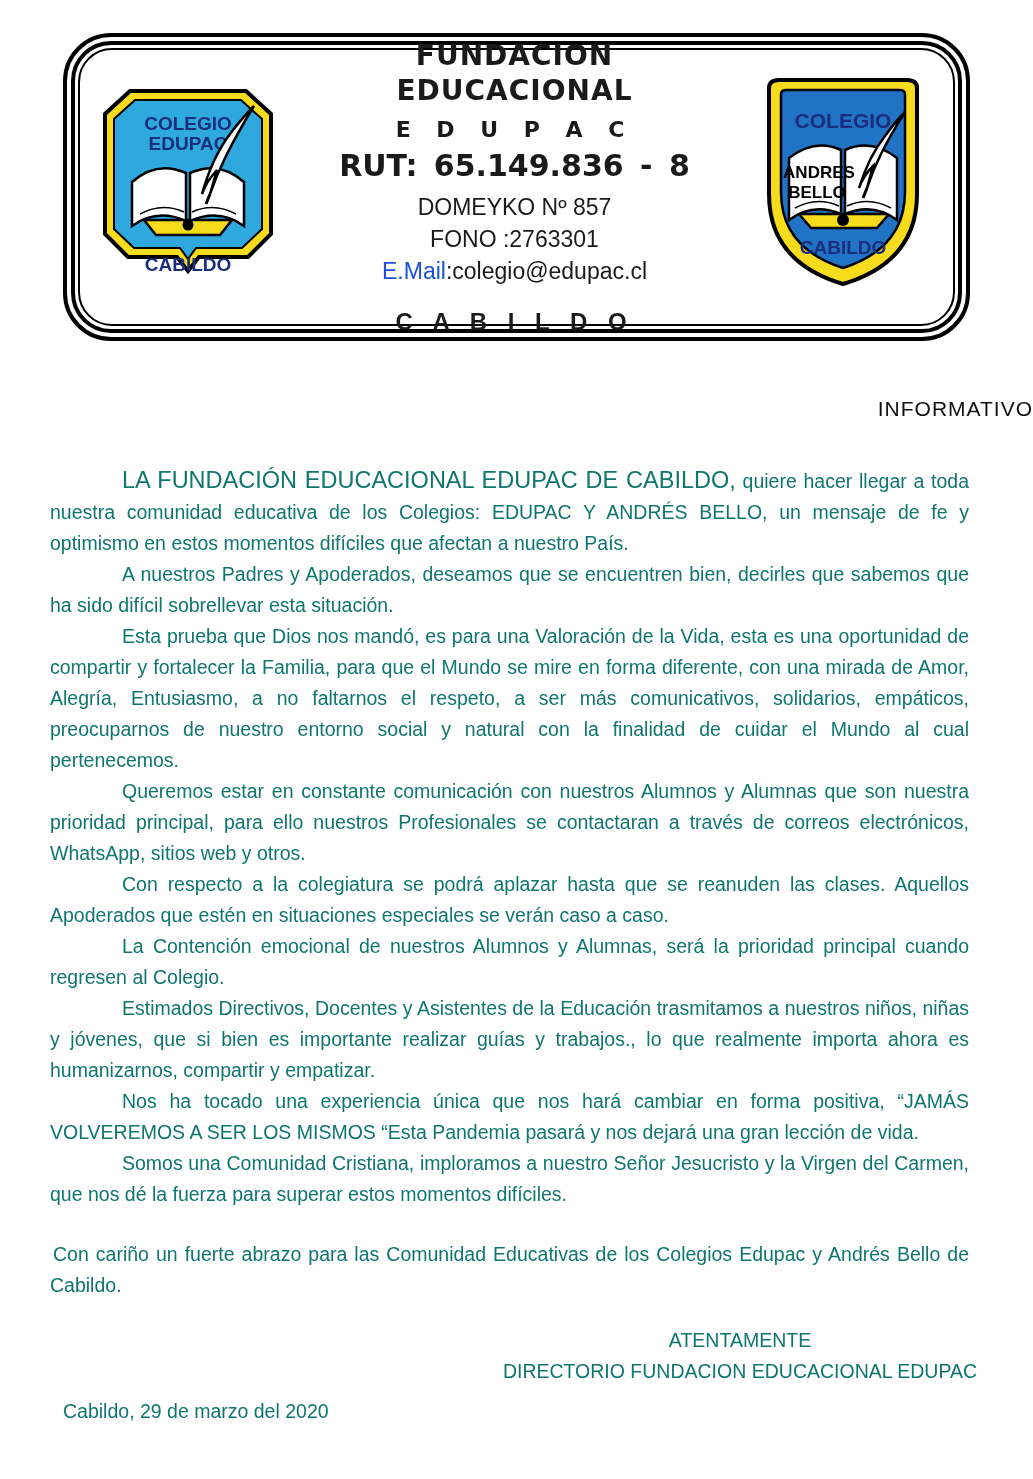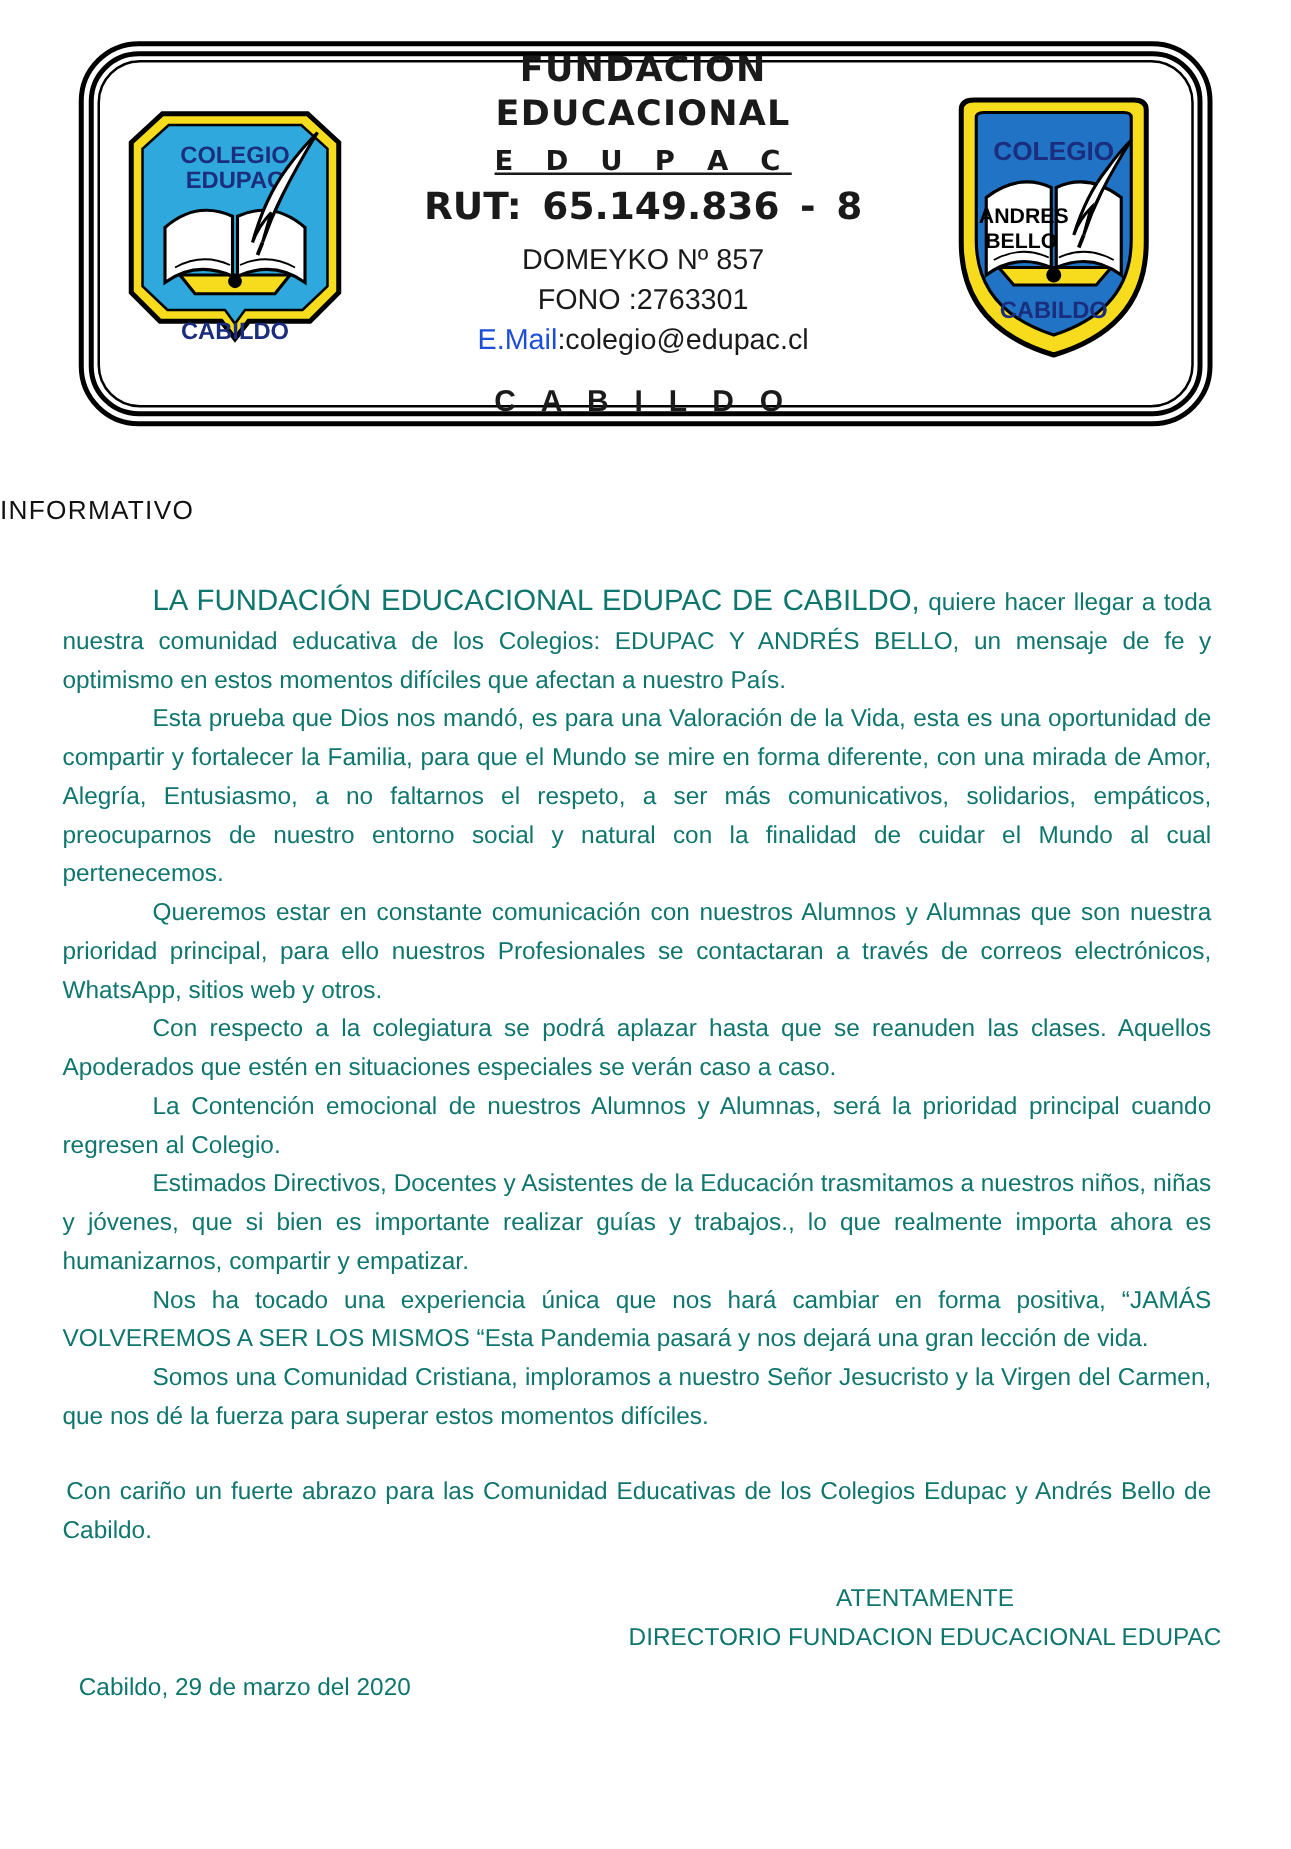--- a/index.html
+++ b/index.html
@@ -32,7 +32,7 @@
   }
   .org-acronym{
     font-family:"DejaVu Sans",sans-serif;
-    font-weight:bold;font-size:22px;letter-spacing:9px;margin-bottom:4px;text-decoration:underline;
+    font-weight:bold;font-size:22px;letter-spacing:9px;margin-bottom:4px;
   }
   .org-rut{
     font-family:"DejaVu Sans",sans-serif;

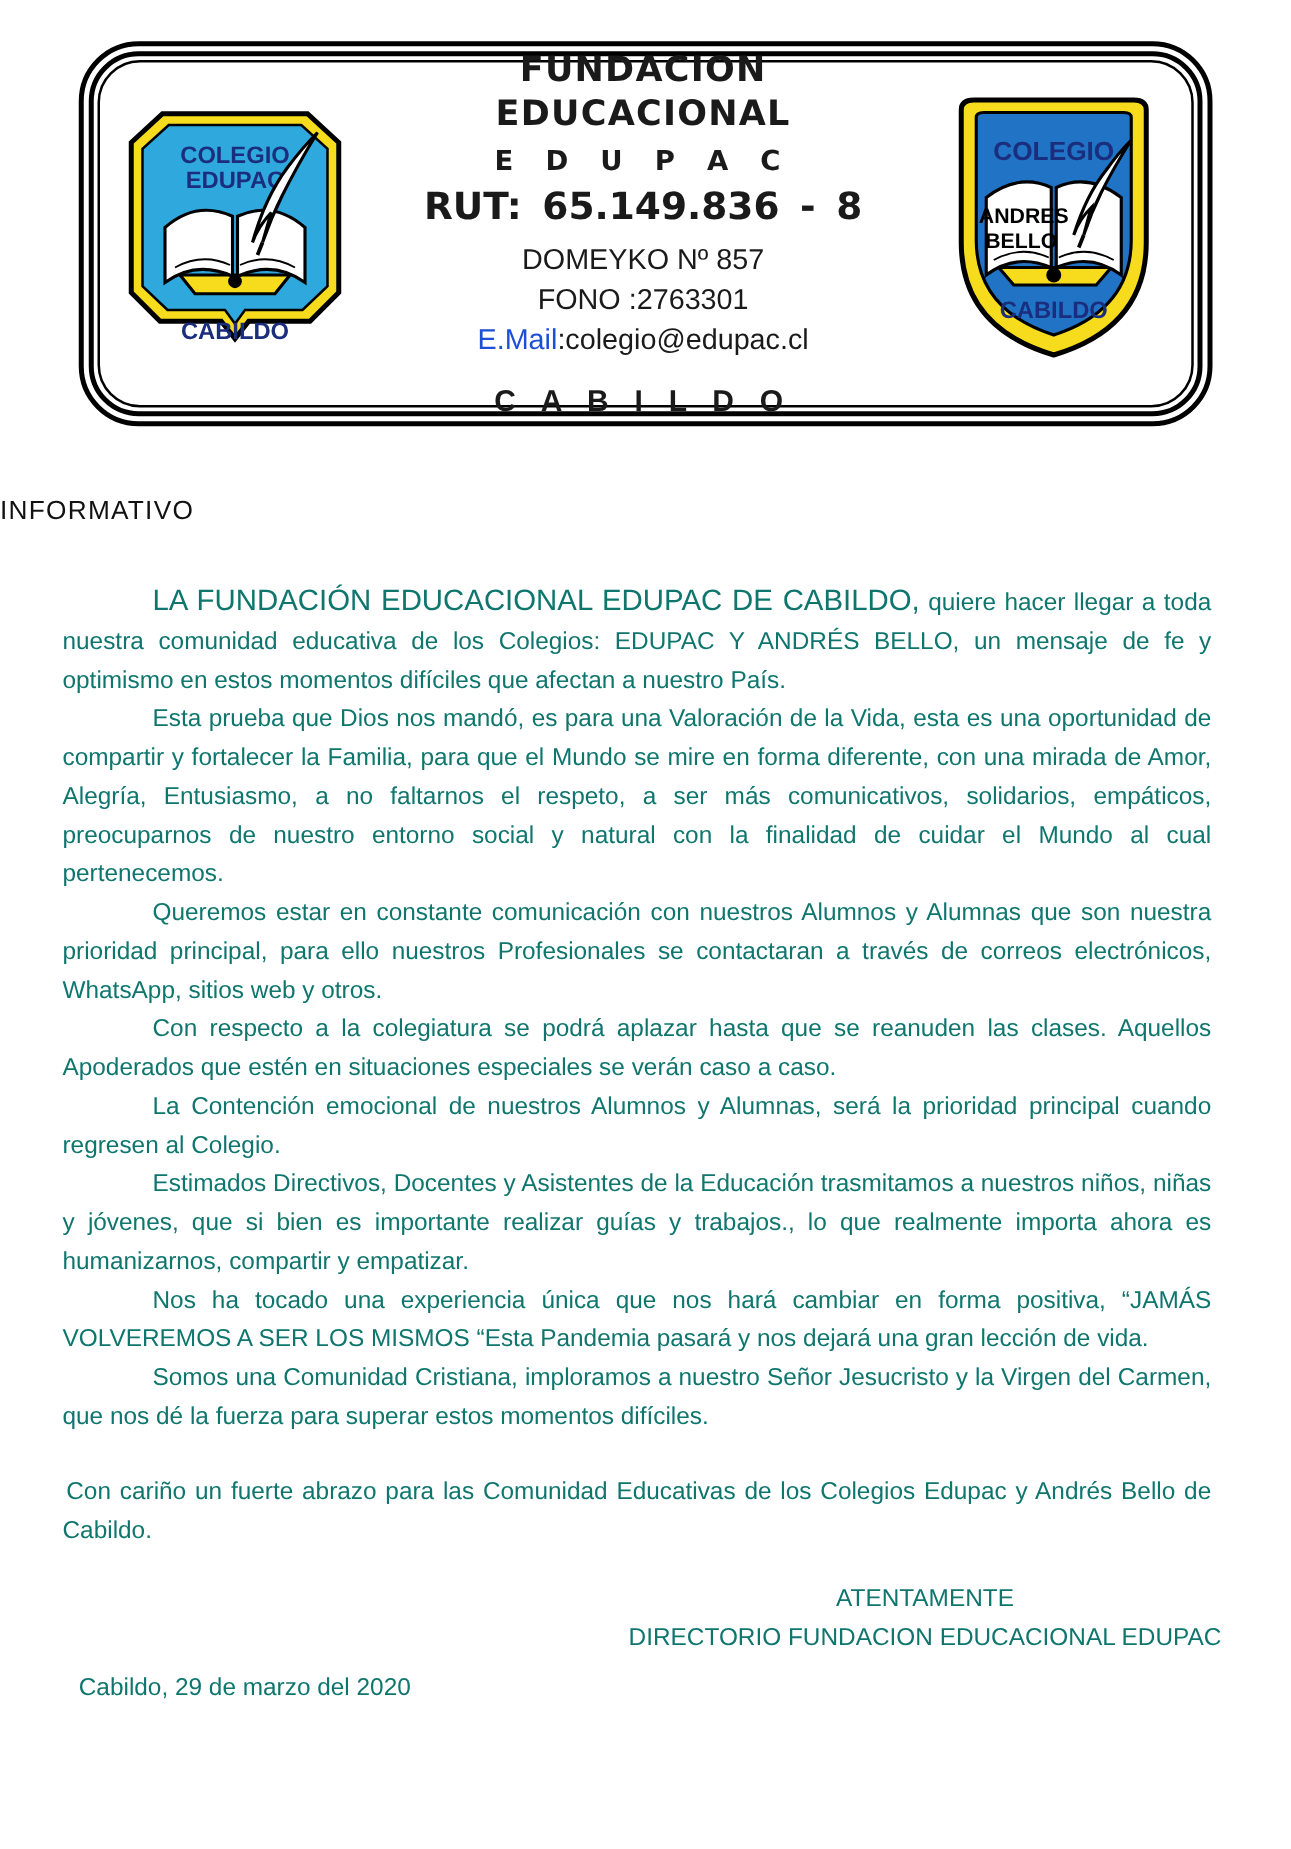--- a/index.html
+++ b/index.html
@@ -47,7 +47,7 @@
 
   
   .doc-title{
-    margin:56px 0 0 0;text-align:left;
+    margin:56px 0 0 0;text-align:right;
     font-size:21px;font-weight:400;letter-spacing:1px;color:#111;
   }
   .doc-body{

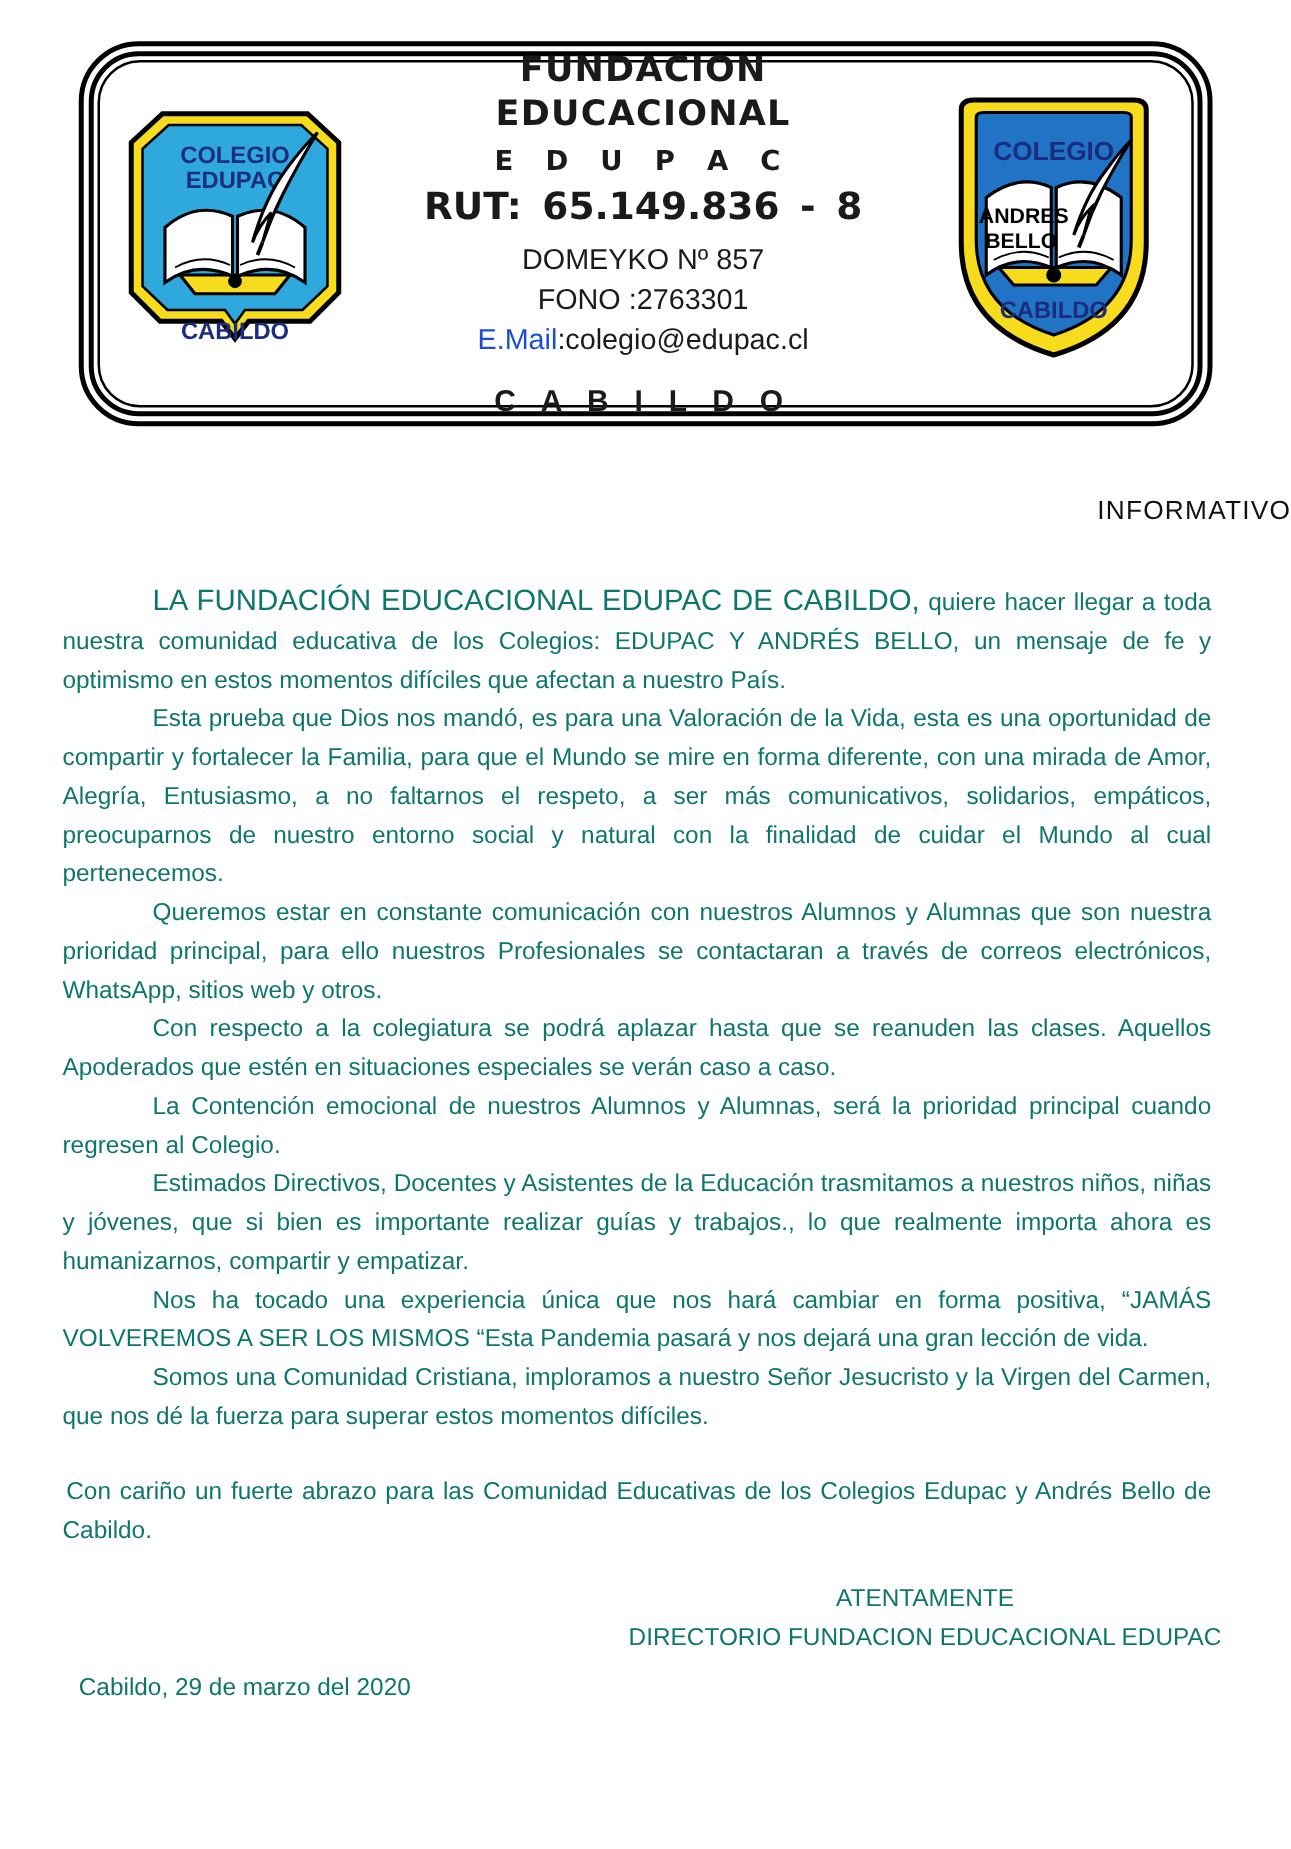--- a/index.html
+++ b/index.html
@@ -141,6 +141,7 @@
     <p><span class="lead">LA FUNDACIÓN EDUCACIONAL EDUPAC DE CABILDO,</span>
       <span>quiere hacer llegar a toda nuestra comunidad educativa de los Colegios: EDUPAC Y ANDRÉS BELLO, un mensaje de fe y optimismo en estos momentos difíciles que afectan a nuestro País.</span></p>
 
+    <p>A nuestros Padres y Apoderados, deseamos que se encuentren bien, decirles que sabemos que ha sido difícil sobrellevar esta situación.</p>
     <p>Esta prueba que Dios nos mandó, es para una Valoración de la Vida, esta es una oportunidad de compartir y fortalecer la Familia, para que el Mundo se mire en forma diferente, con una mirada de Amor, Alegría, Entusiasmo, a no faltarnos el respeto, a ser más comunicativos, solidarios, empáticos, preocuparnos de nuestro entorno social y natural con la finalidad de cuidar el Mundo al cual pertenecemos.</p>
     <p>Queremos estar en constante comunicación con nuestros Alumnos y Alumnas que son nuestra prioridad principal, para ello nuestros Profesionales se contactaran a través de correos electrónicos, WhatsApp, sitios web y otros.</p>
     <p>Con respecto a la colegiatura se podrá aplazar hasta que se reanuden las clases. Aquellos Apoderados que estén en situaciones especiales se verán caso a caso.</p>

